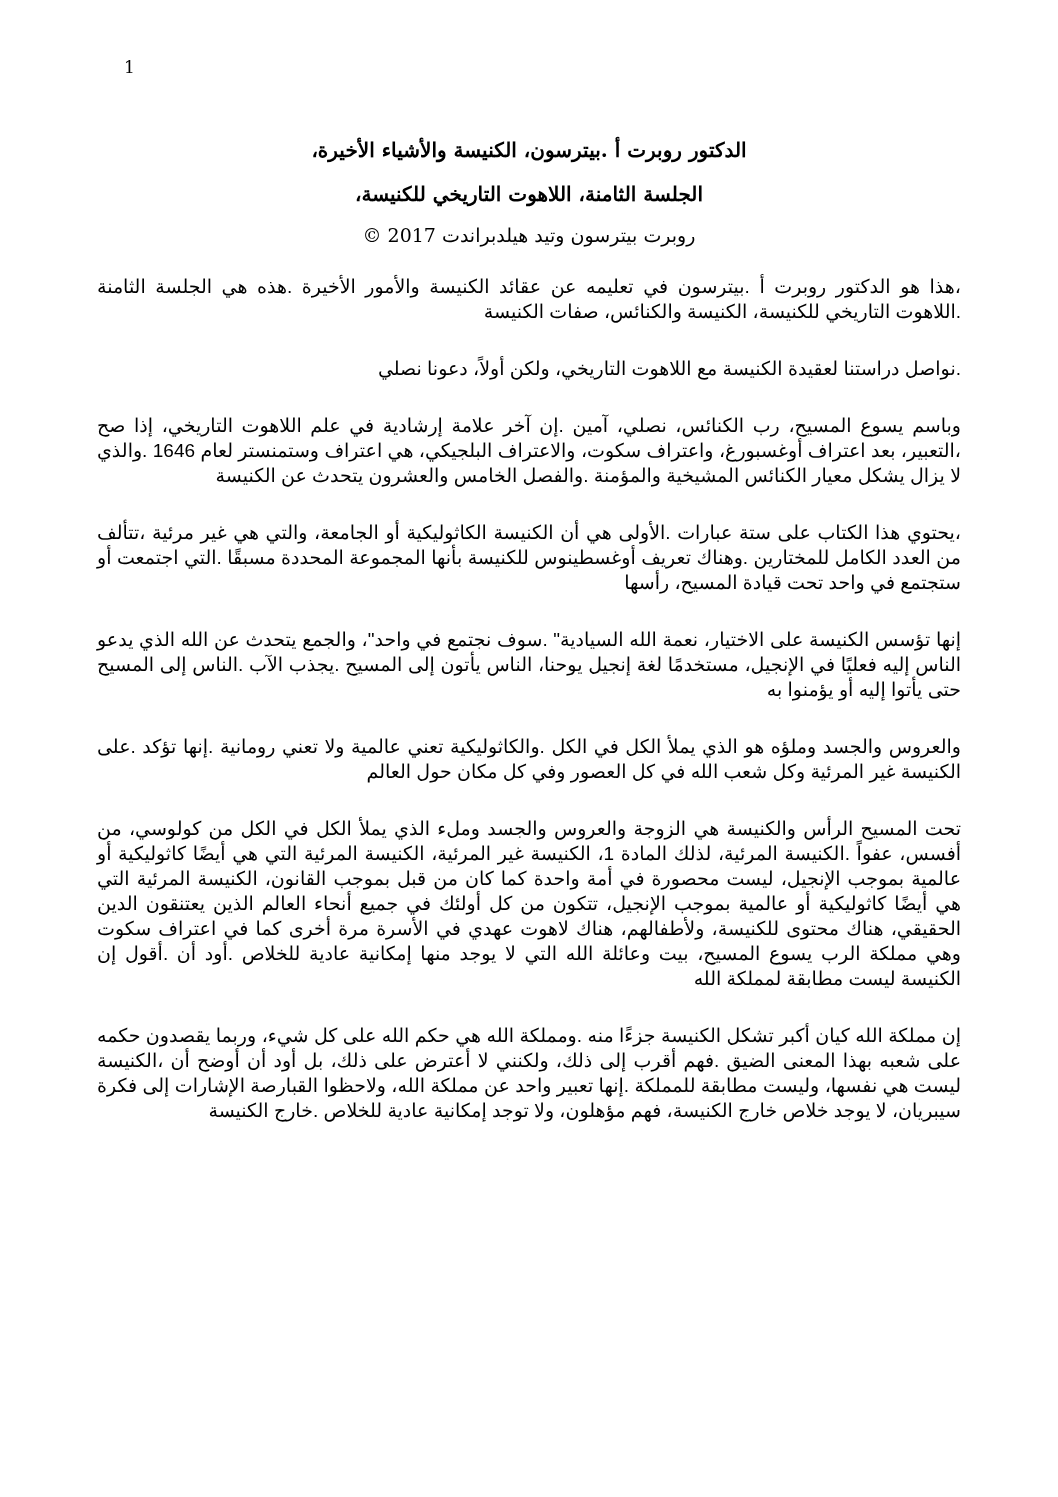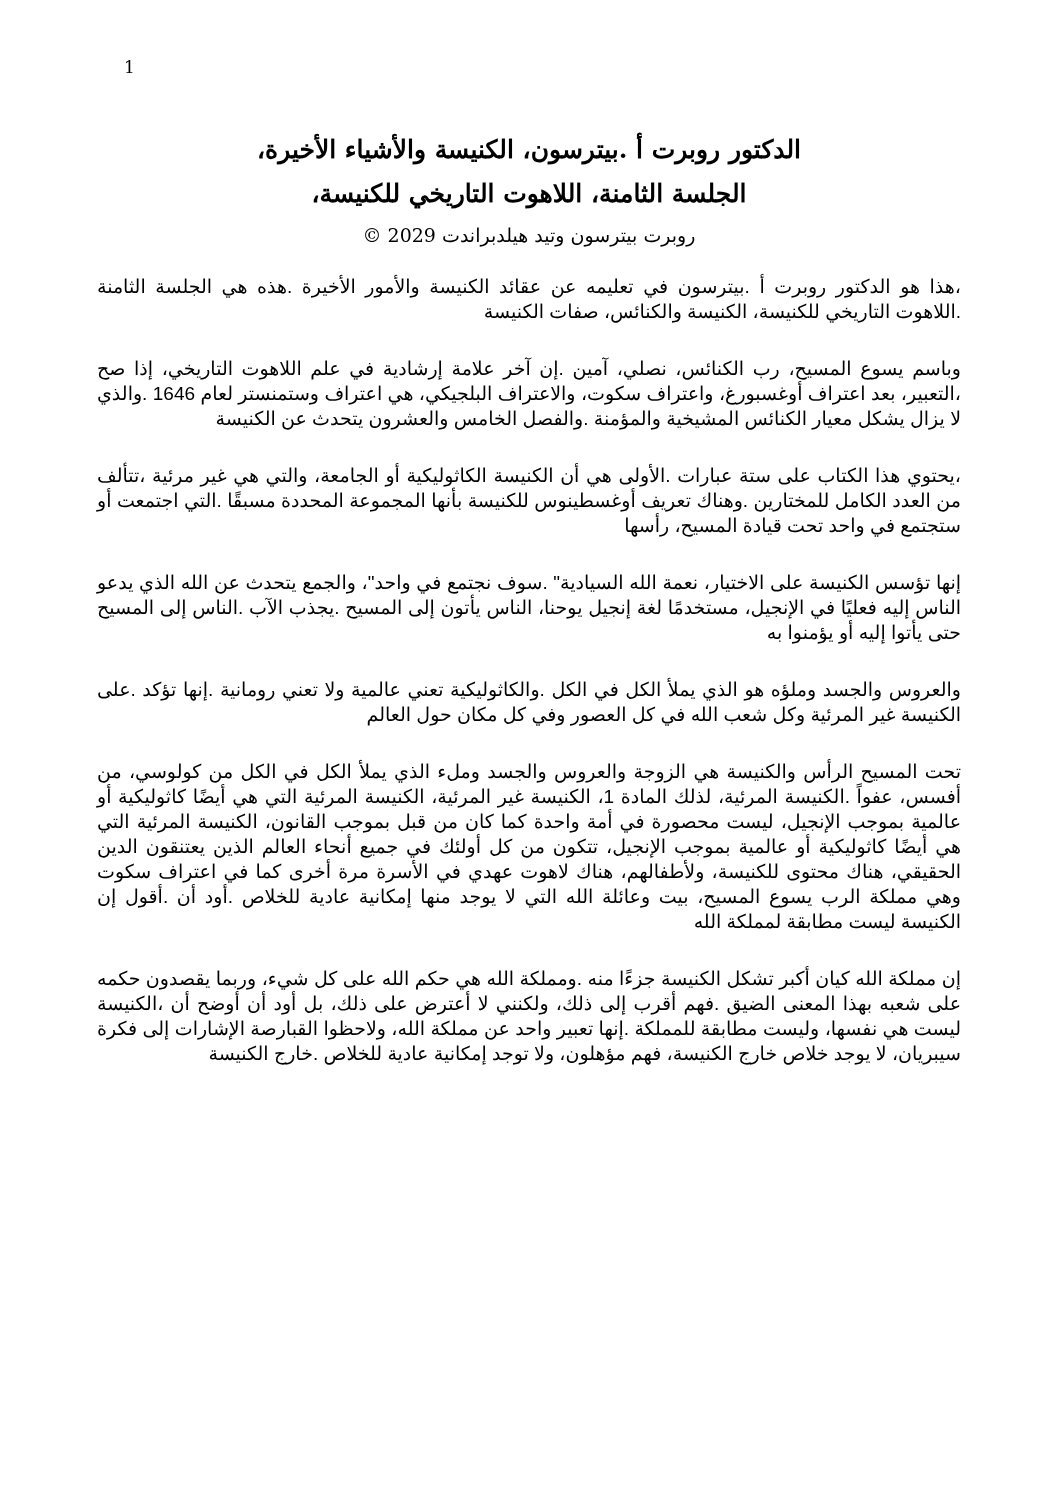--- a/index.html
+++ b/index.html
@@ -34,7 +34,7 @@
     margin-top: 128px;
     text-align: center;
     font-weight: 700;
-    font-size: 25px;
+    font-size: 20px;
     line-height: 44px;
     font-family: "DejaVu Serif", serif;
   }

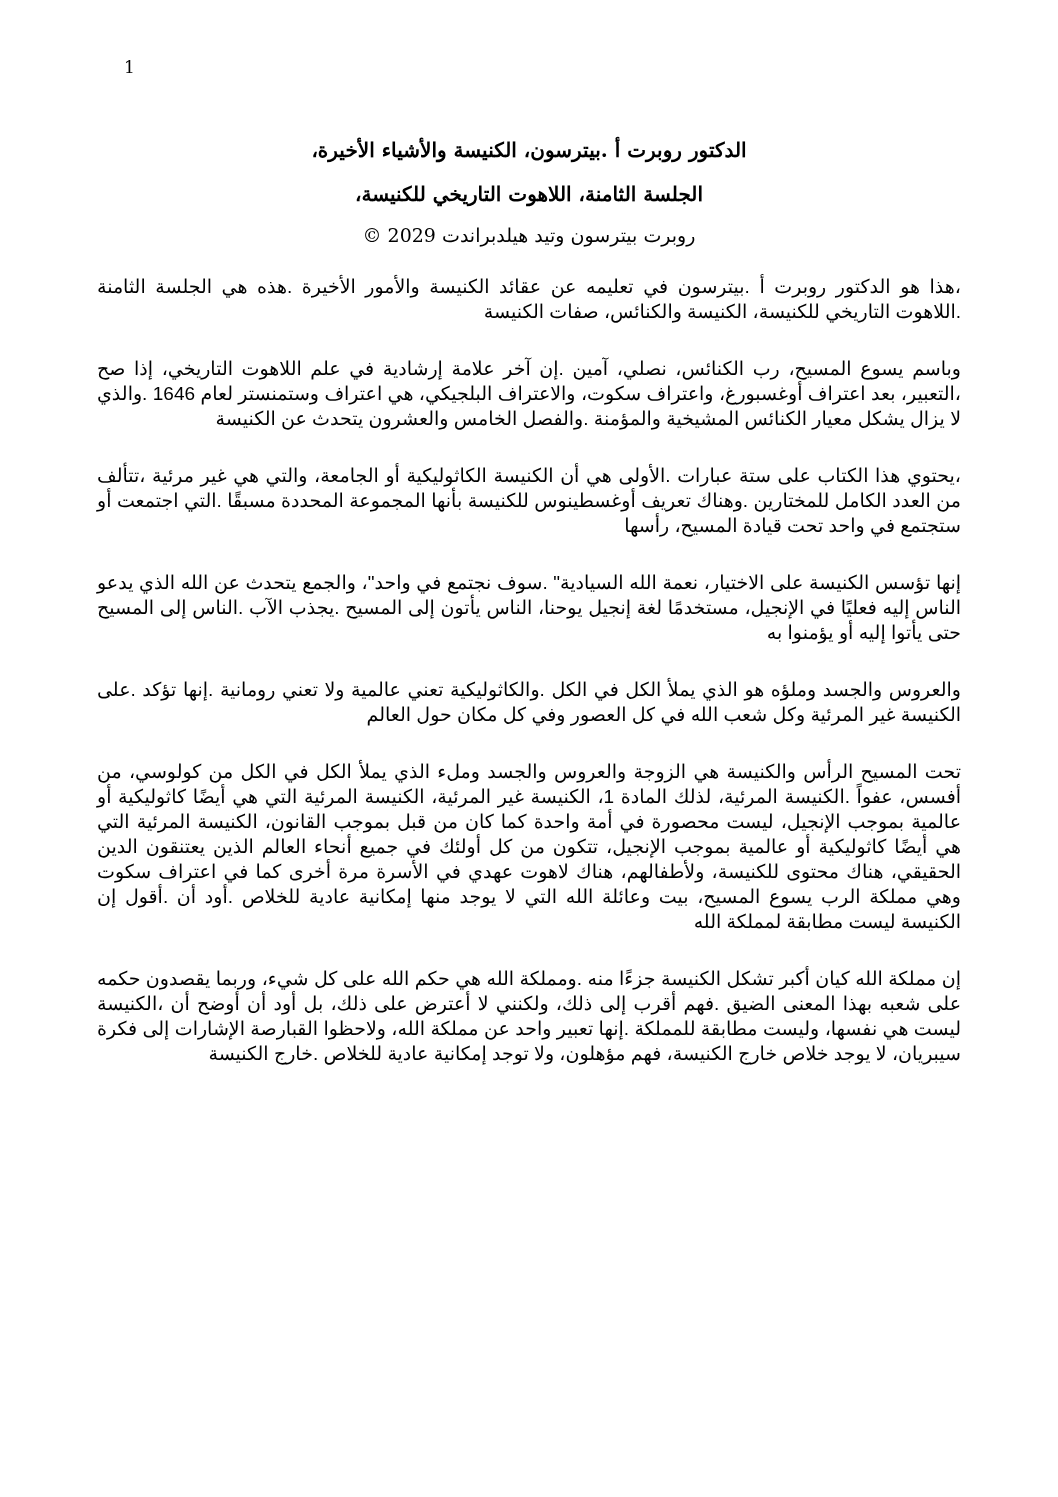--- a/index.html
+++ b/index.html
@@ -71,7 +71,7 @@
       <div class="title-line">الجلسة الثامنة، اللاهوت التاريخي للكنيسة،</div>
     </div>
 
-    <div class="copyright" dir="rtl" lang="ar">روبرت بيترسون وتيد هيلدبراندت 2029 ©</div>
+    <div class="copyright" dir="rtl" lang="ar">روبرت بيترسون وتيد هيلدبراندت 2017 ©</div>
 
     <div class="body-text">
       <p class="para" dir="rtl" lang="ar">،هذا هو الدكتور روبرت أ .بيترسون في تعليمه عن عقائد الكنيسة والأمور الأخيرة .هذه هي الجلسة الثامنة .اللاهوت التاريخي للكنيسة، الكنيسة والكنائس، صفات الكنيسة</p>

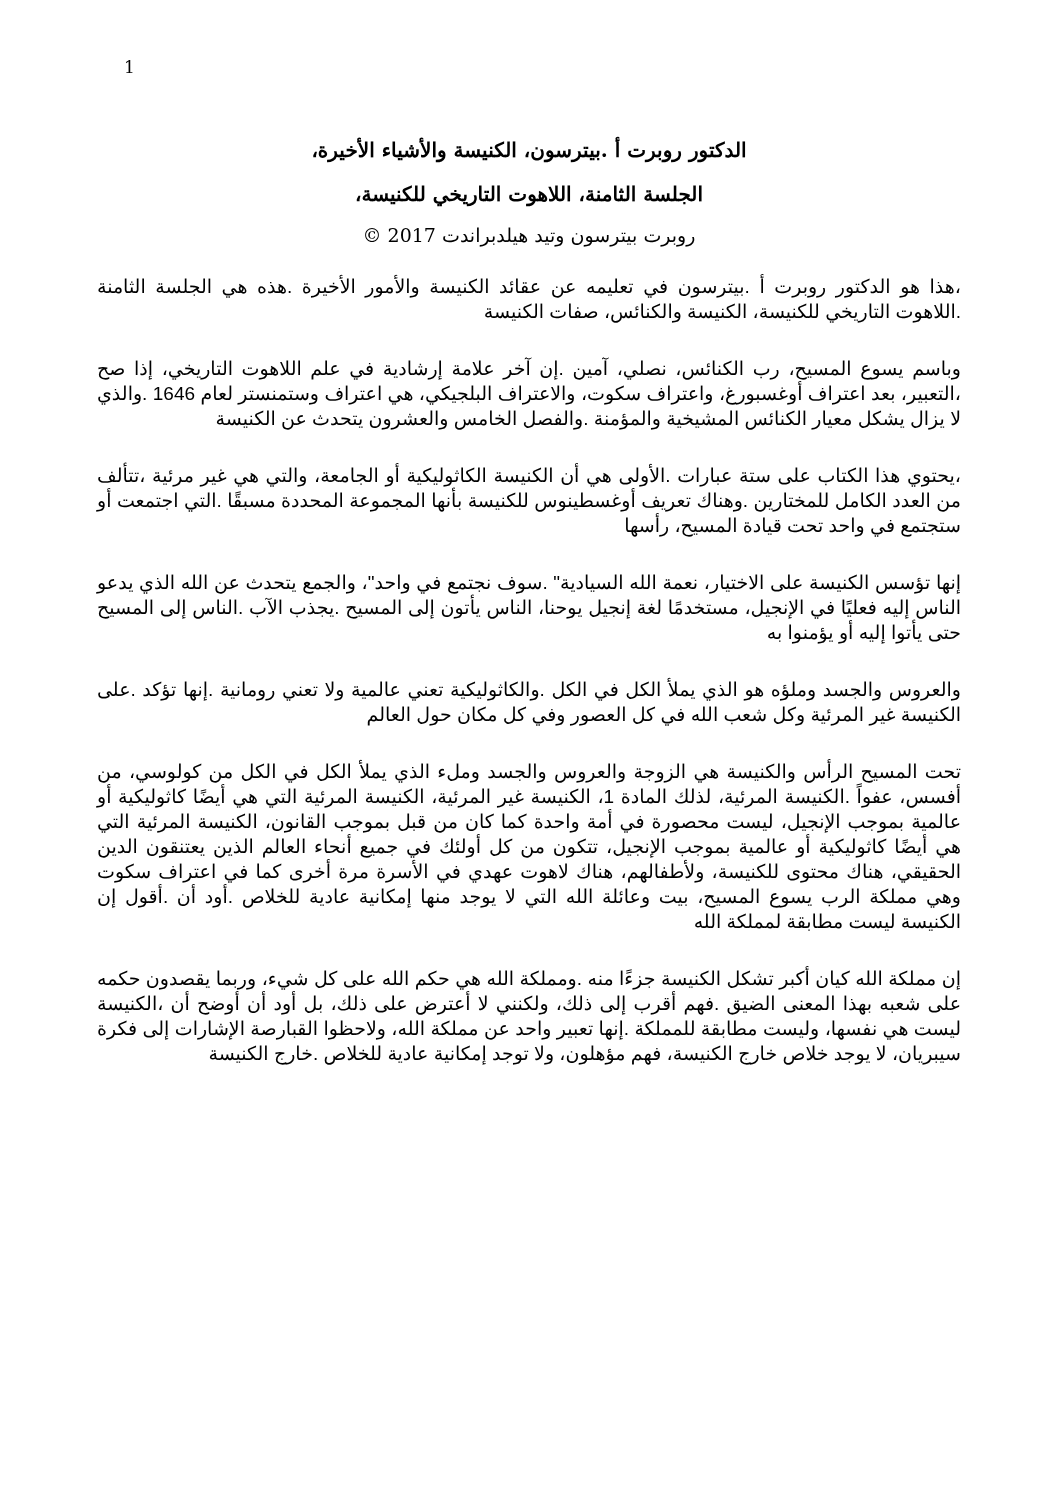--- a/index.html
+++ b/index.html
@@ -75,6 +75,7 @@
 
     <div class="body-text">
       <p class="para" dir="rtl" lang="ar">،هذا هو الدكتور روبرت أ .بيترسون في تعليمه عن عقائد الكنيسة والأمور الأخيرة .هذه هي الجلسة الثامنة .اللاهوت التاريخي للكنيسة، الكنيسة والكنائس، صفات الكنيسة</p>
+      <p class="para" dir="rtl" lang="ar">.نواصل دراستنا لعقيدة الكنيسة مع اللاهوت التاريخي، ولكن أولاً، دعونا نصلي</p>
       <p class="para" dir="rtl" lang="ar">وباسم يسوع المسيح، رب الكنائس، نصلي، آمين .إن آخر علامة إرشادية في علم اللاهوت التاريخي، إذا صح ،التعبير، بعد اعتراف أوغسبورغ، واعتراف سكوت، والاعتراف البلجيكي، هي اعتراف وستمنستر لعام 1646 .والذي لا يزال يشكل معيار الكنائس المشيخية والمؤمنة .والفصل الخامس والعشرون يتحدث عن الكنيسة</p>
       <p class="para" dir="rtl" lang="ar">،يحتوي هذا الكتاب على ستة عبارات .الأولى هي أن الكنيسة الكاثوليكية أو الجامعة، والتي هي غير مرئية ،تتألف من العدد الكامل للمختارين .وهناك تعريف أوغسطينوس للكنيسة بأنها المجموعة المحددة مسبقًا .التي اجتمعت أو ستجتمع في واحد تحت قيادة المسيح، رأسها</p>
       <p class="para" dir="rtl" lang="ar">إنها تؤسس الكنيسة على الاختيار، نعمة الله السيادية" .سوف نجتمع في واحد"، والجمع يتحدث عن الله الذي يدعو الناس إليه فعليًا في الإنجيل، مستخدمًا لغة إنجيل يوحنا، الناس يأتون إلى المسيح .يجذب الآب .الناس إلى المسيح حتى يأتوا إليه أو يؤمنوا به</p>

